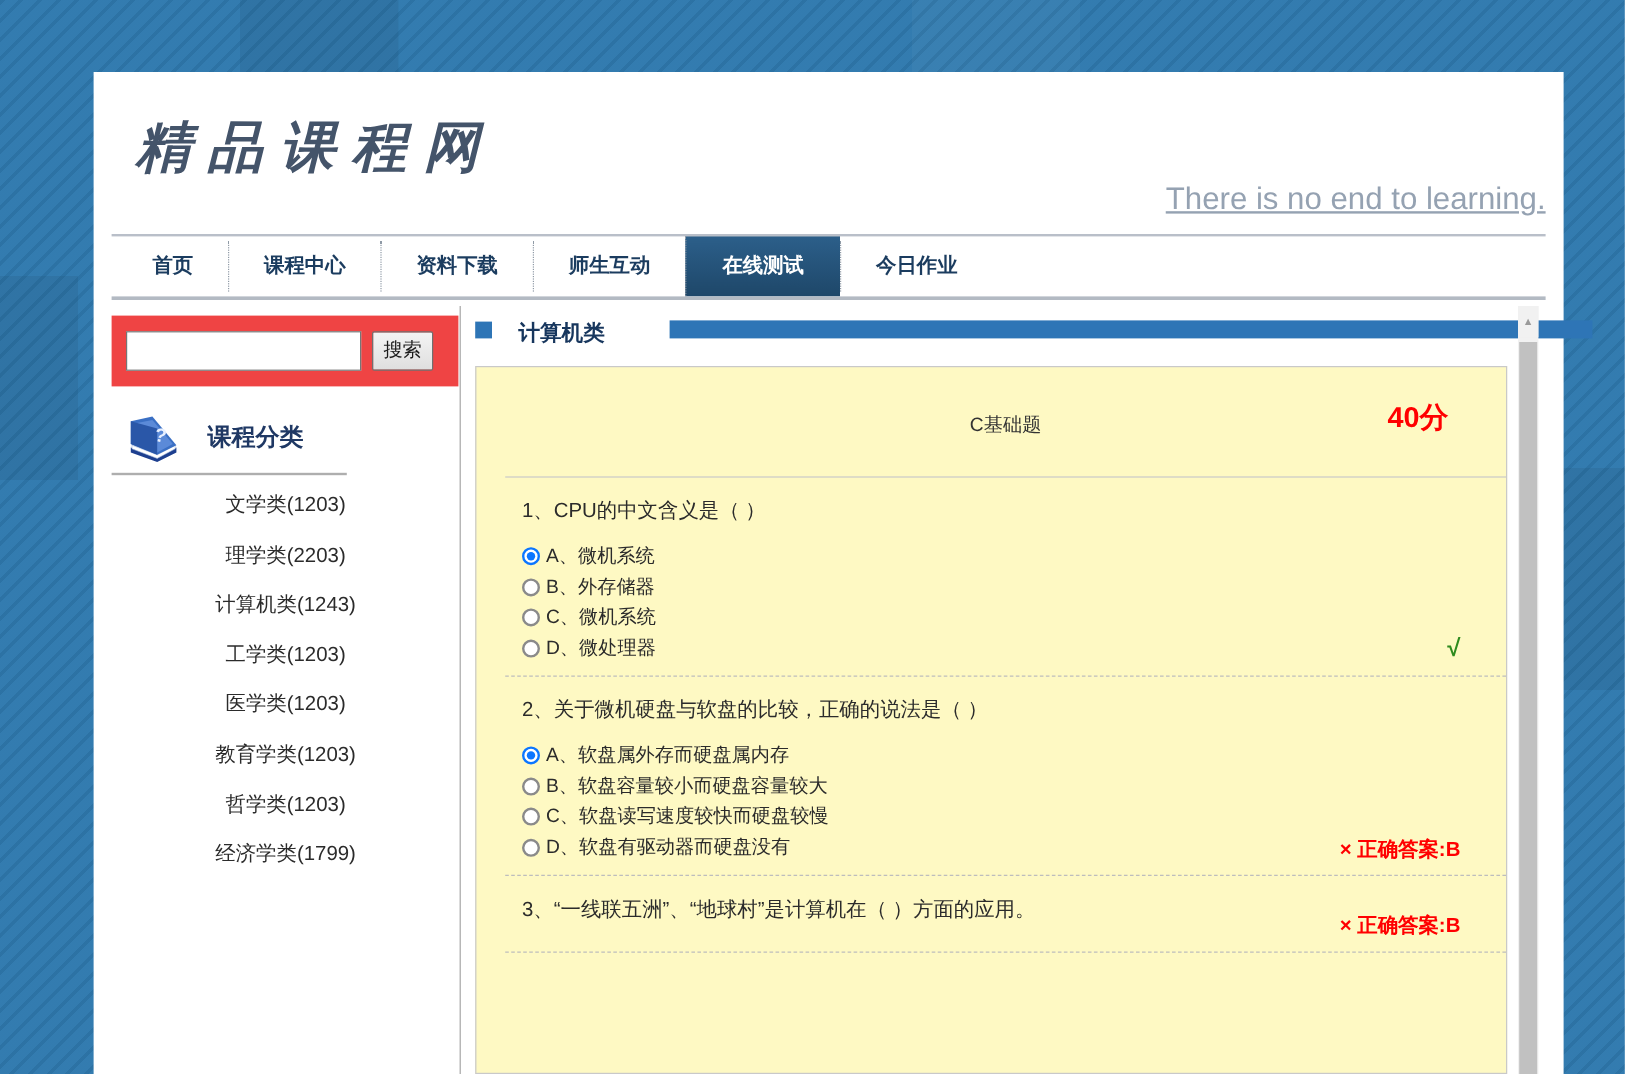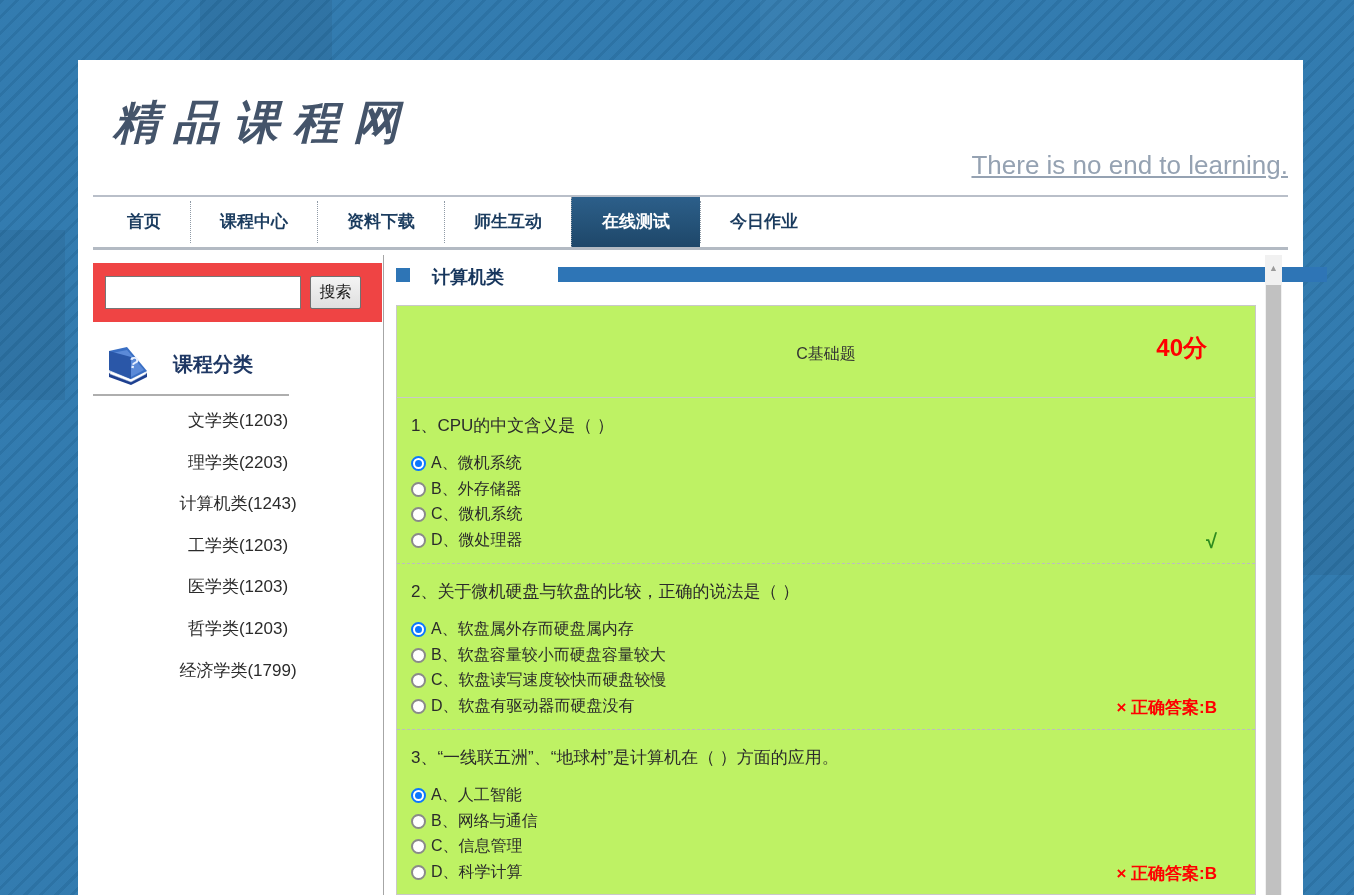--- a/index.html
+++ b/index.html
@@ -56,7 +56,7 @@
   .sec-title { position:absolute; left:36px; top:-1px; font-size:18px; font-weight:bold; color:#17365d; }
   .sec-bar { position:absolute; left:162px; right:0; top:1px; height:15px; background:#2e75b6; }
 
-  .qbox { position:absolute; left:0; top:50px; width:860px; height:590px; border:1px solid #c9c9c9; background:#bef264; overflow:hidden; }
+  .qbox { position:absolute; left:0; top:50px; width:860px; height:590px; border:1px solid #c9c9c9; background:#fef9c3; overflow:hidden;padding-left:24px; }
   .qbox-head { position:relative; height:92px; border-bottom:1px solid #c9c9c9; }
   .test-title { position:absolute; left:0; right:0; top:38px; text-align:center; font-size:16px; color:#333; }
   .test-score { position:absolute; right:48px; top:26px; font-size:24px; font-weight:bold; color:#ff0000; }

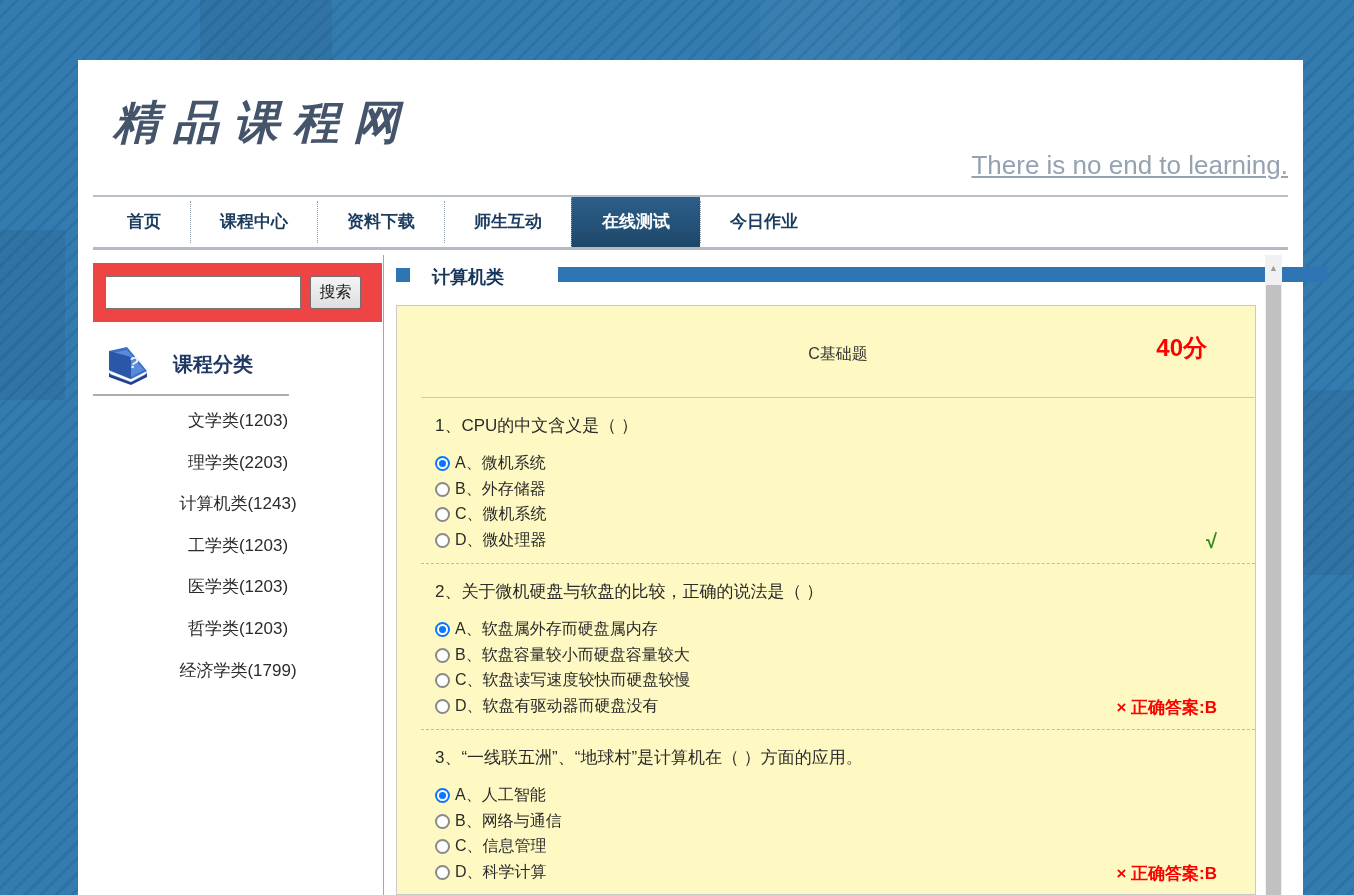--- a/index.html
+++ b/index.html
@@ -141,6 +141,7 @@
       <li>计算机类(1243)</li>
       <li>工学类(1203)</li>
       <li>医学类(1203)</li>
+      <li>教育学类(1203)</li>
       <li>哲学类(1203)</li>
       <li>经济学类(1799)</li>
     </ul>

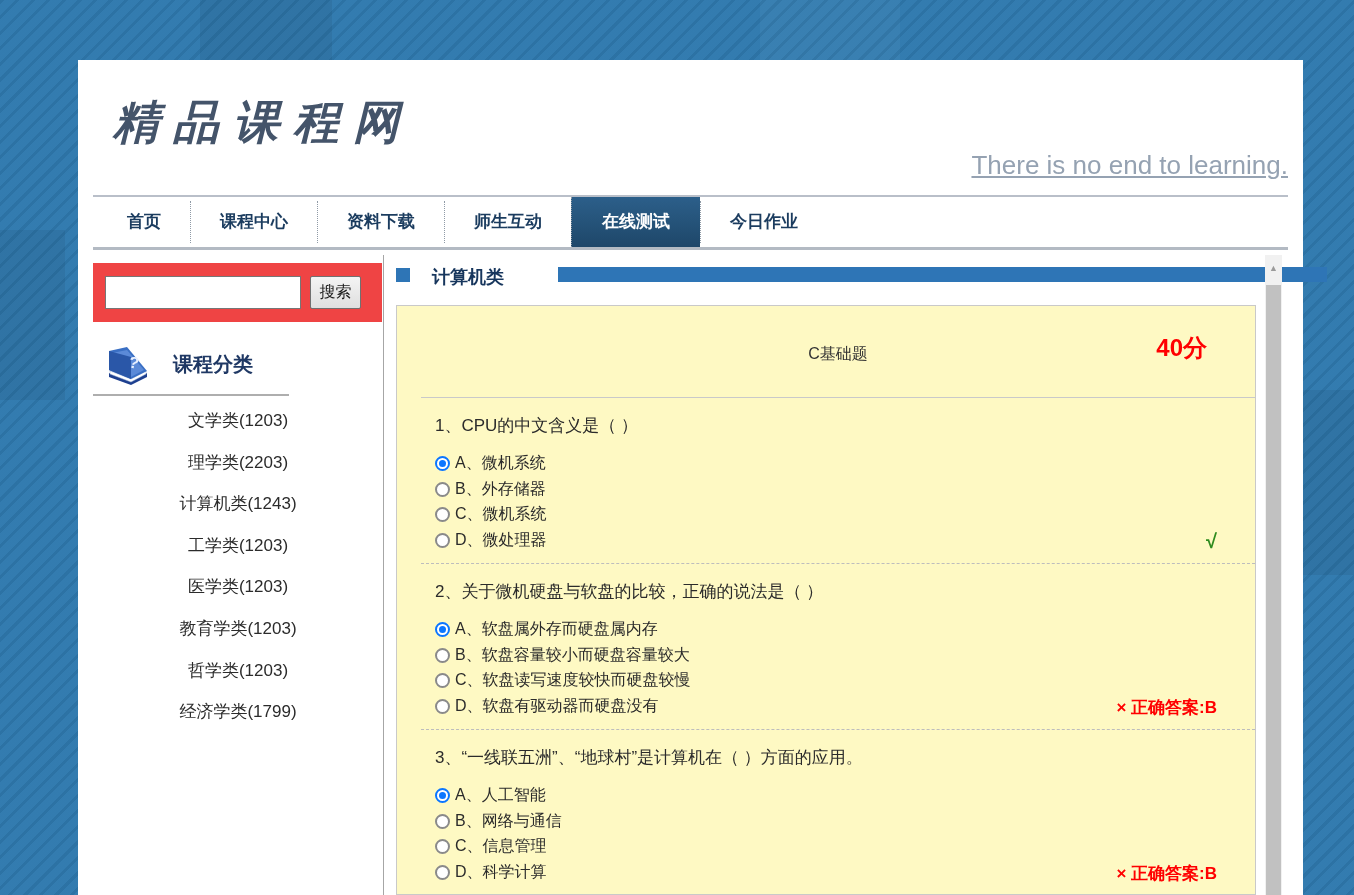--- a/index.html
+++ b/index.html
@@ -207,24 +207,6 @@
   </section>
           <section class="question">
     <div class="q-title">3、“一线联五洲”、“地球村”是计算机在（ ）方面的应用。</div>
-    <div class="options">
-              <label class="option">
-    <span class="radio selected"></span>
-    <span>A、人工智能</span>
-  </label>
-              <label class="option">
-    <span class="radio"></span>
-    <span>B、网络与通信</span>
-  </label>
-              <label class="option">
-    <span class="radio"></span>
-    <span>C、信息管理</span>
-  </label>
-              <label class="option">
-    <span class="radio"></span>
-    <span>D、科学计算</span>
-  </label>
-            </div>
     <div class="q-result wrong">× 正确答案:B</div>
   </section>
         </div>

